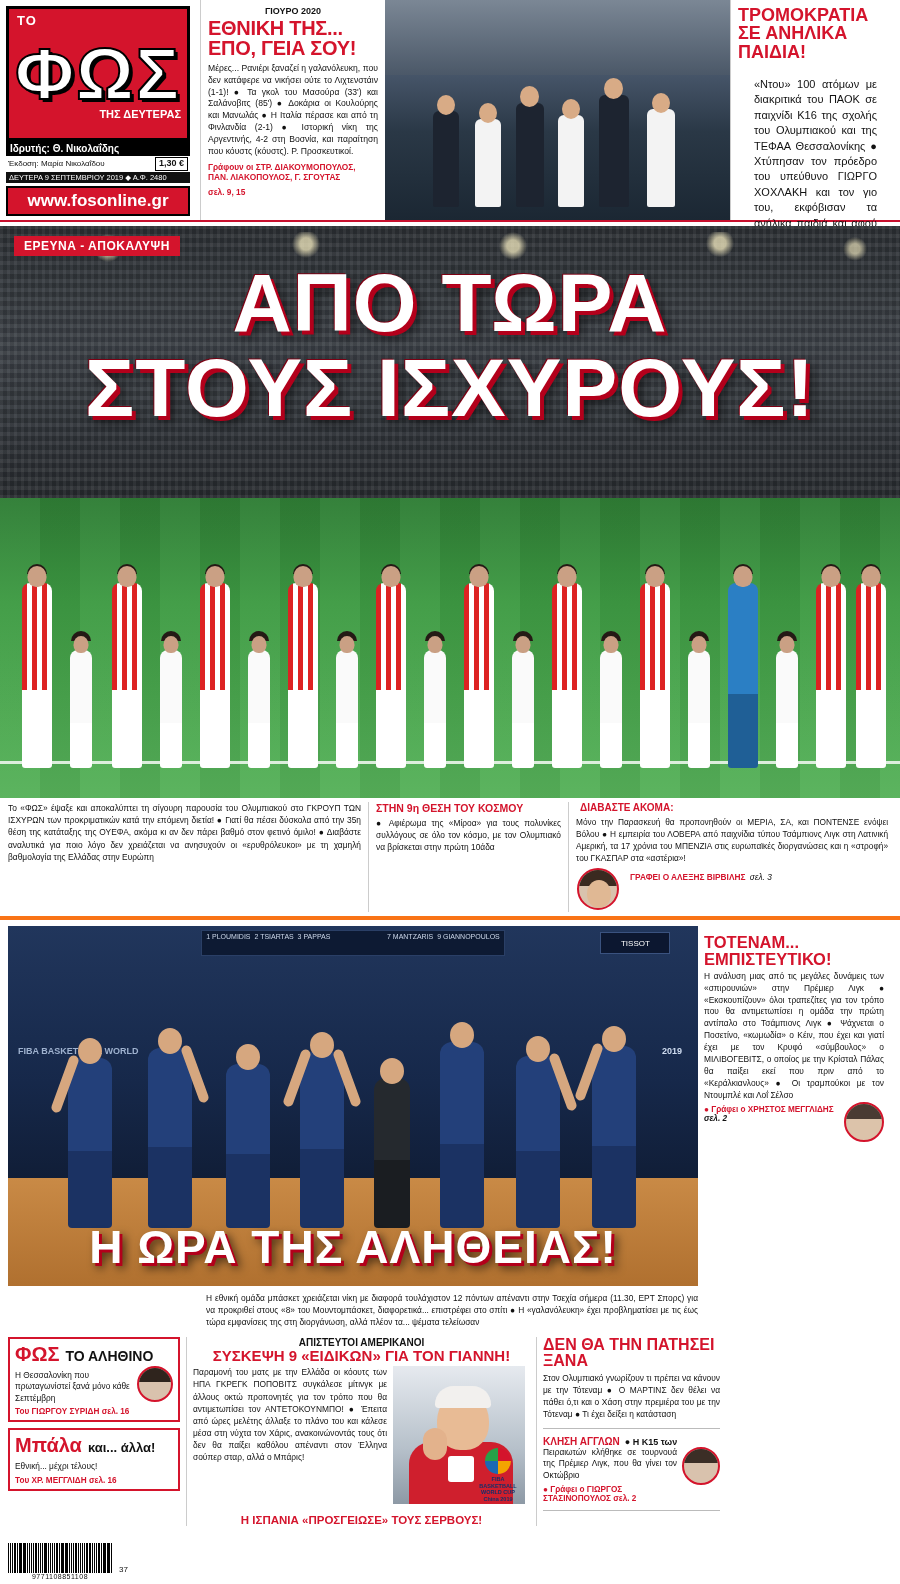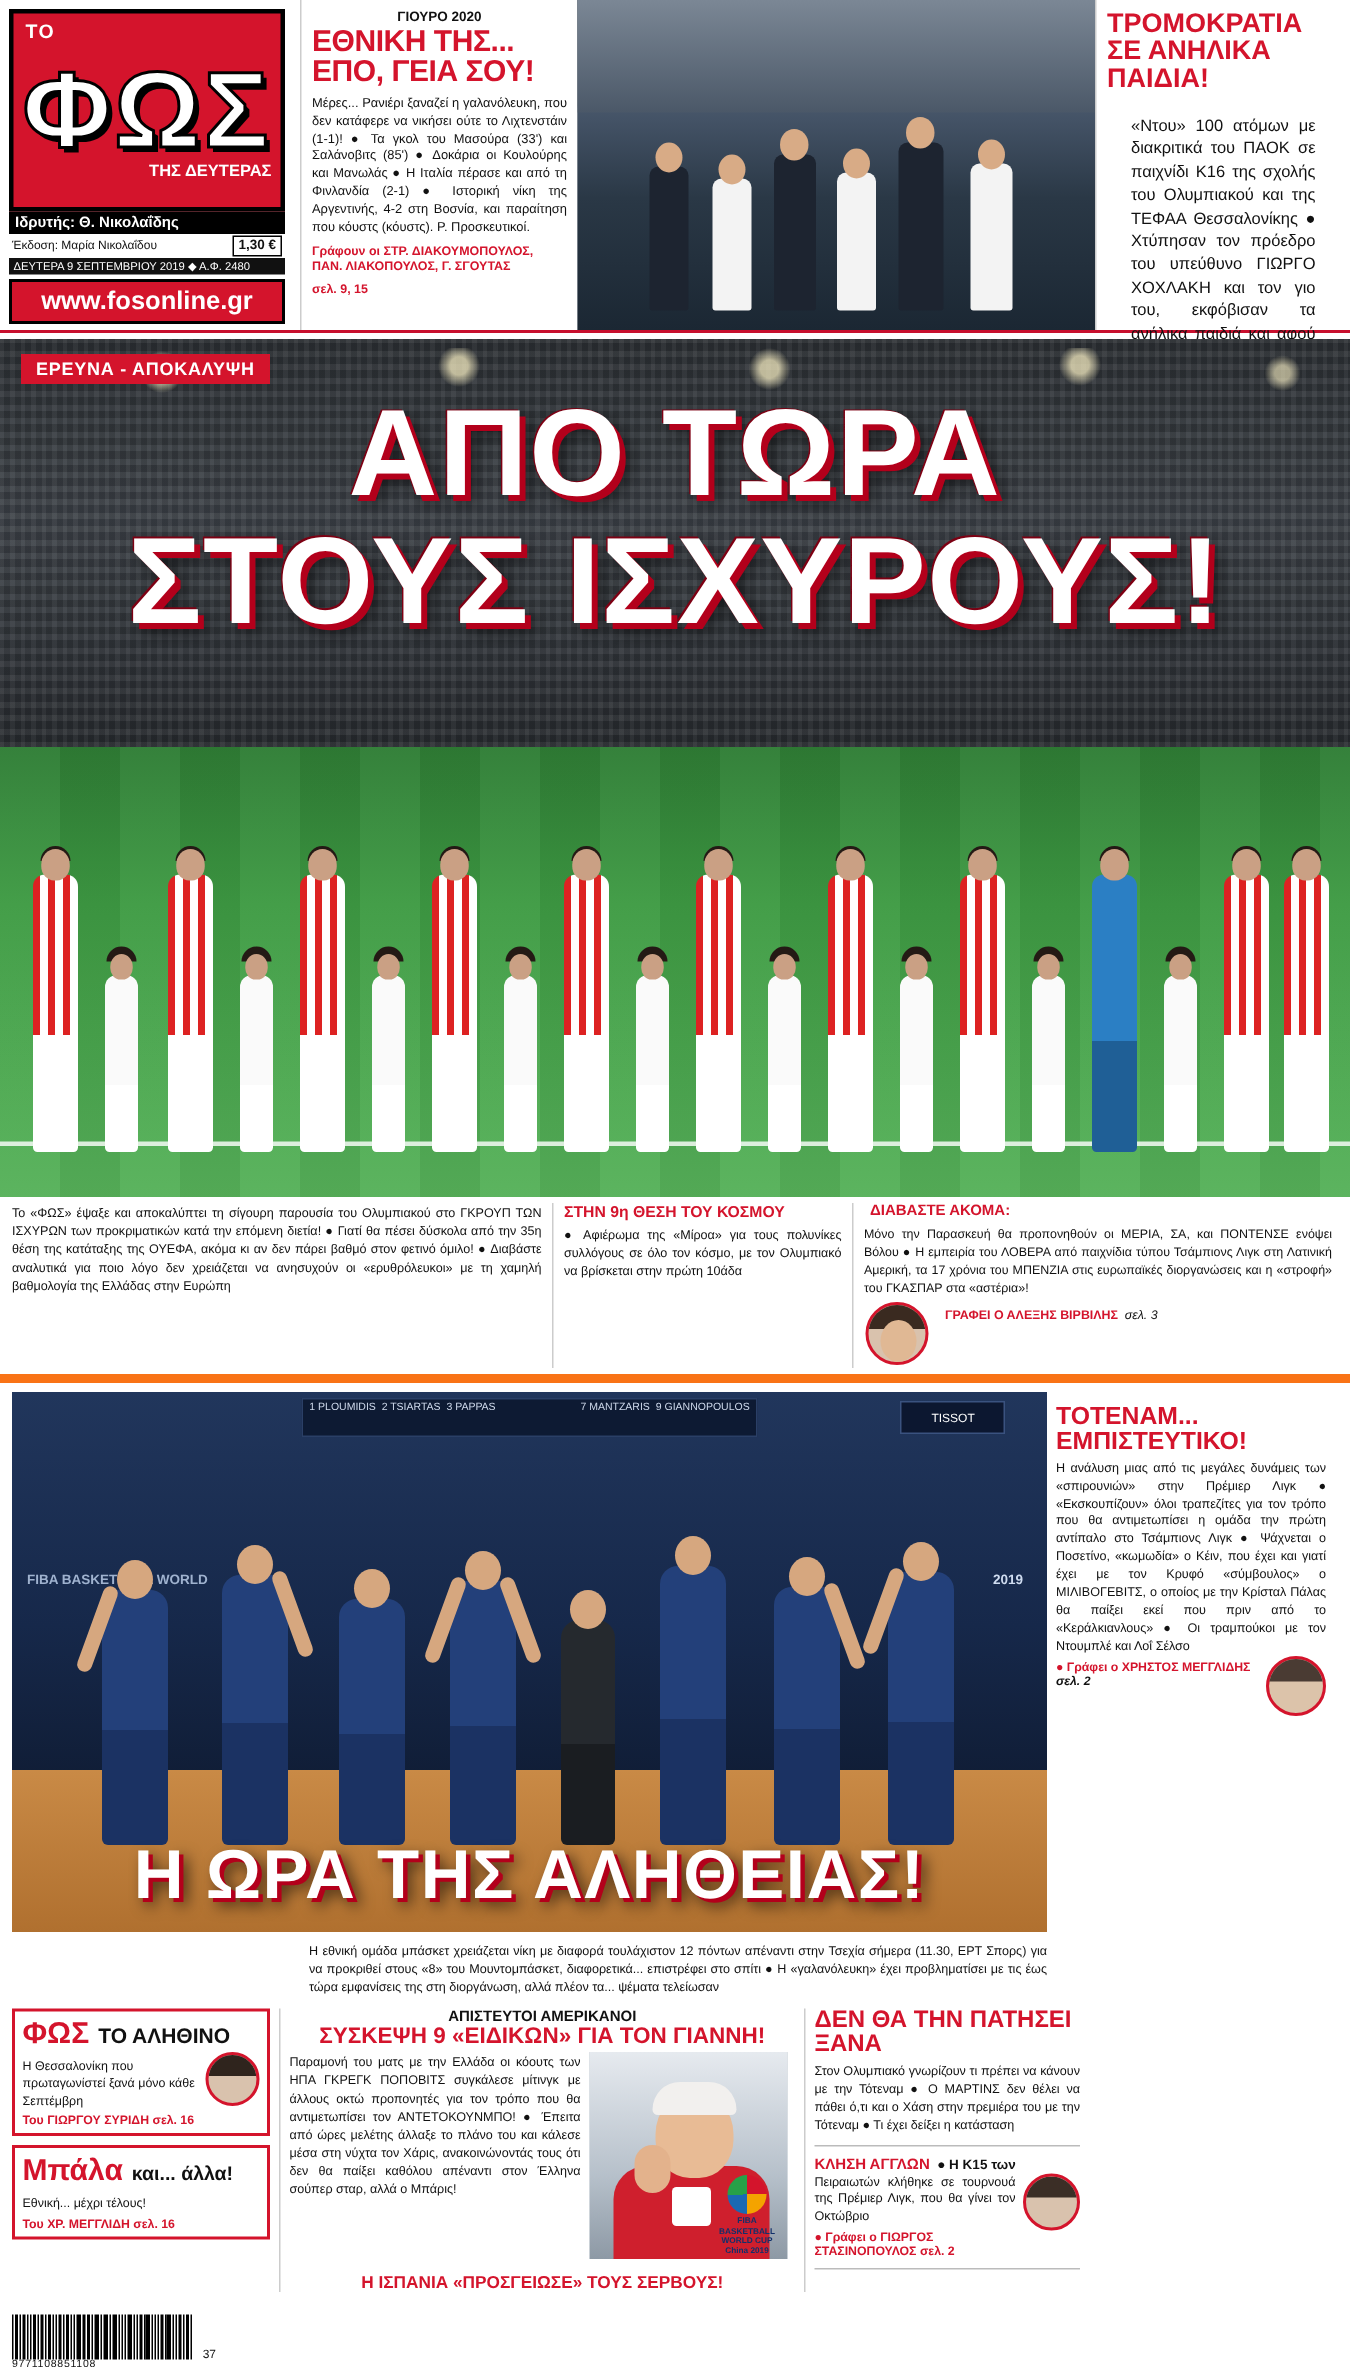--- a/index.html
+++ b/index.html
@@ -138,7 +138,7 @@
   .lead-title .l2 { font-size:82px; display:block; margin-top:6px; }
 
   
-  .caption-strip { display:flex; width:900px; padding:4px 8px 4px 8px; border-bottom:6px solid #f97316; }
+  .caption-strip { display:flex; width:900px; padding:4px 8px 4px 8px; border-bottom:4px solid #f97316; }
   .cap-1 { width:360px; font-size:8.4px; line-height:1.45; text-align:justify; padding-right:7px; }
   .cap-2 { width:200px; padding:0 7px; border-left:1px solid #ccc; }
   .cap-2 h4 { margin:0 0 3px 0; font-size:10.5px; color:#d4142c; font-weight:bold; }

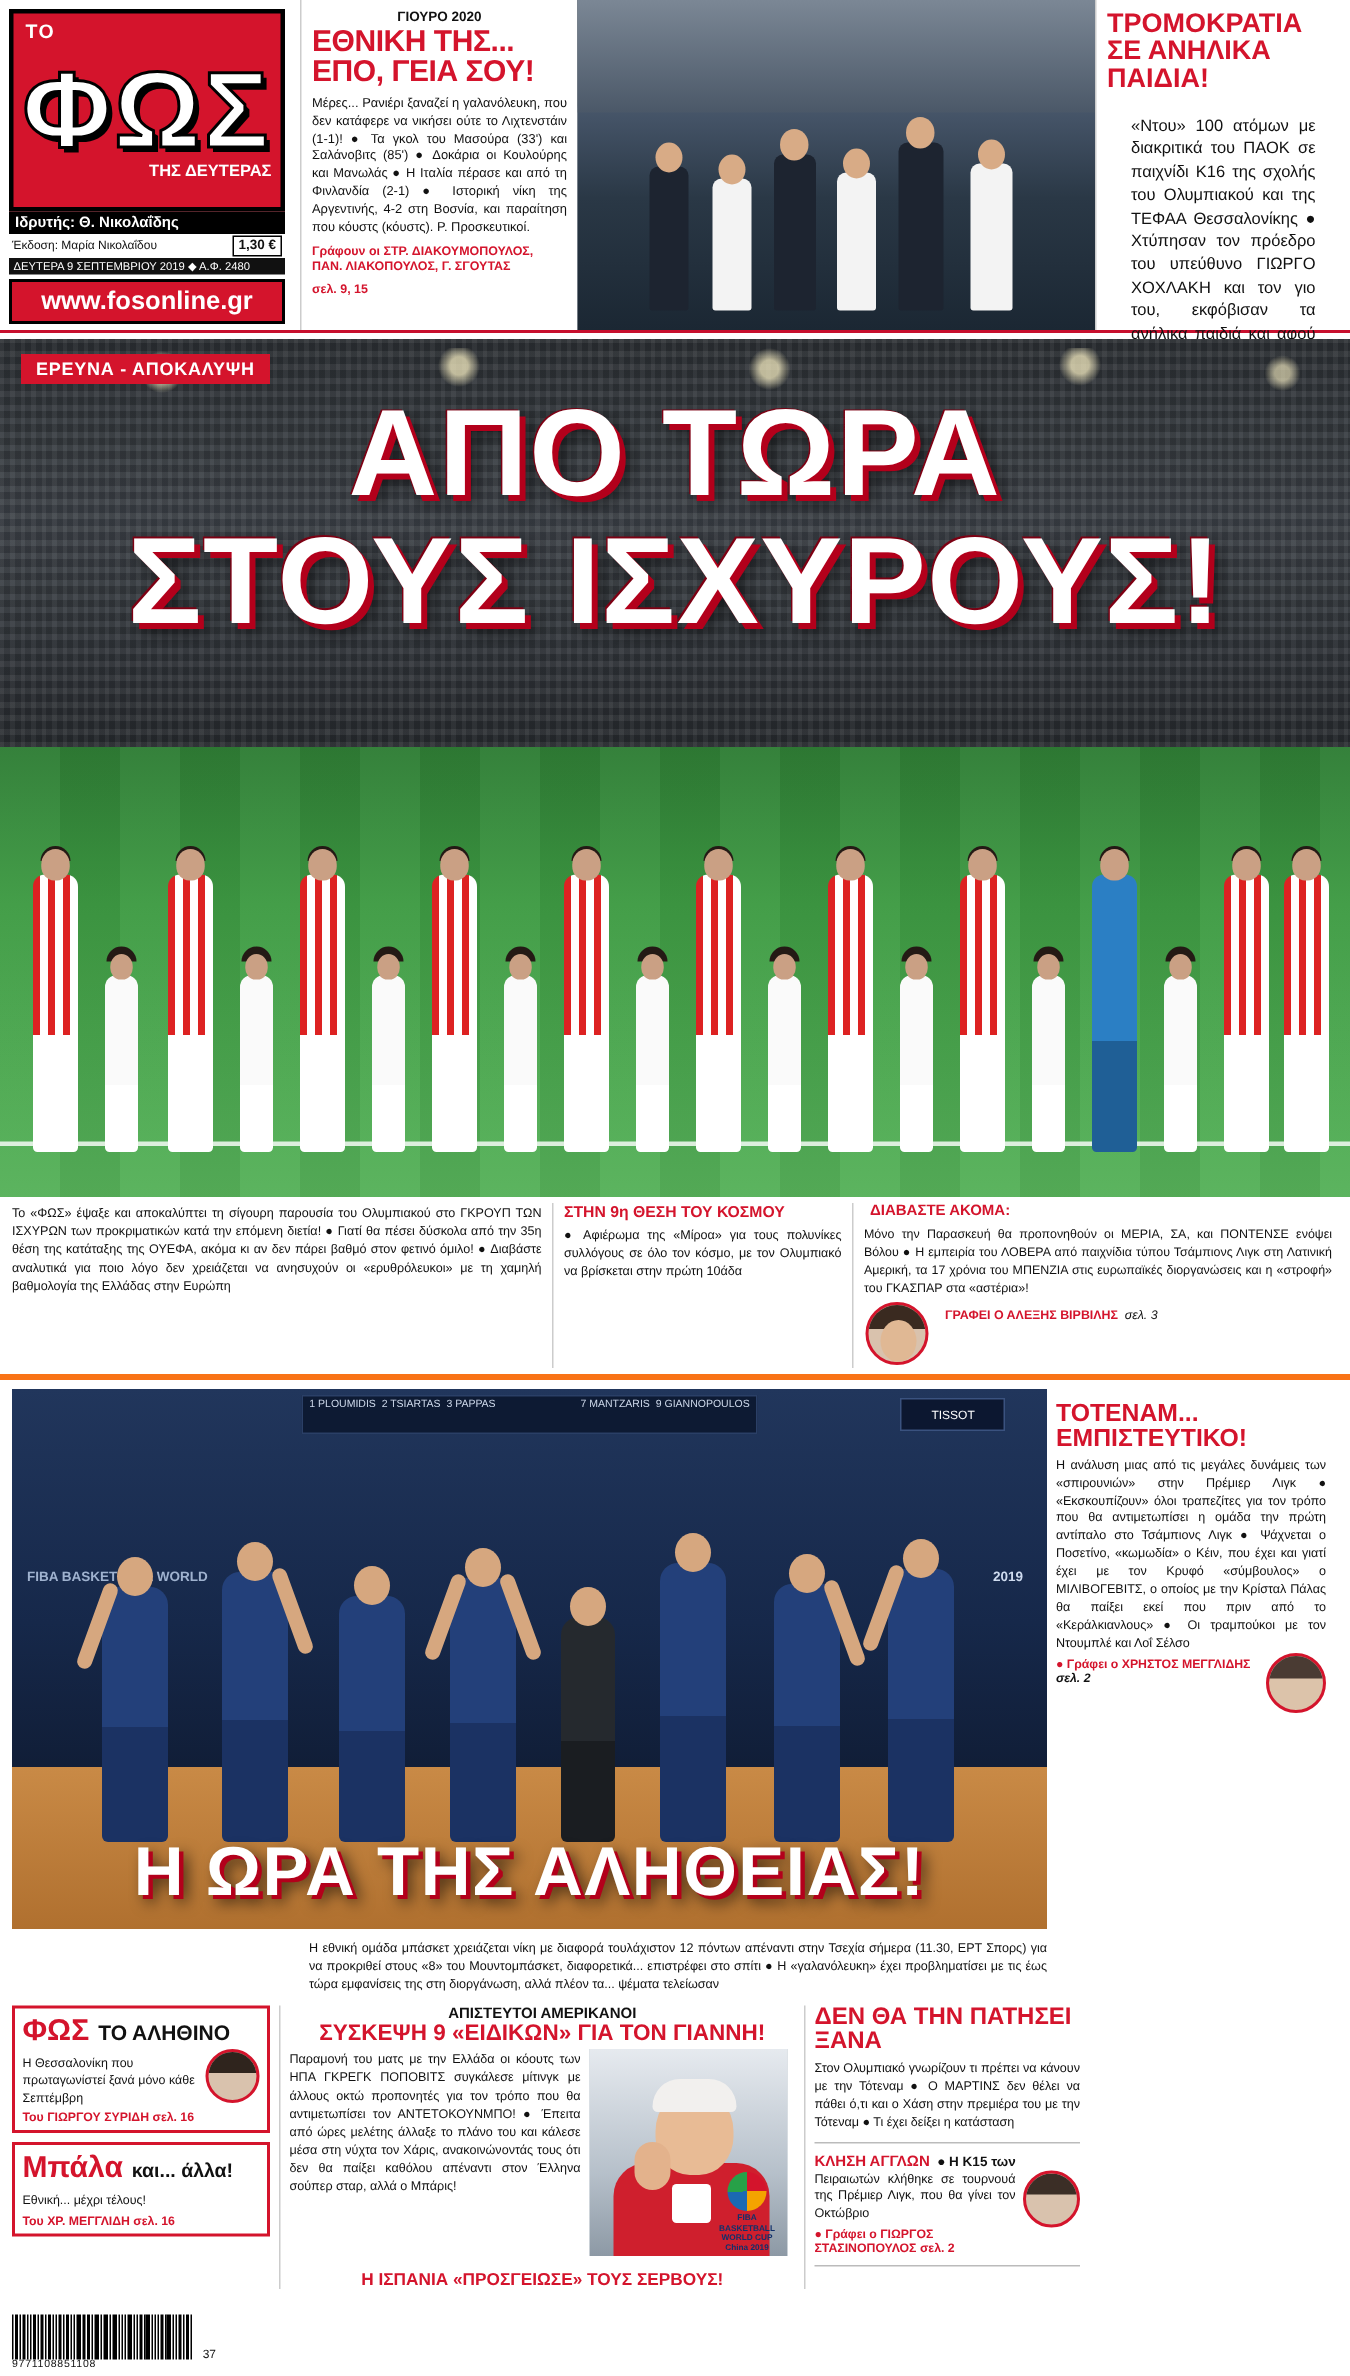--- a/index.html
+++ b/index.html
@@ -285,7 +285,7 @@
   .bcol-3 .cmug .mhair { position:absolute; top:0; left:0; right:0; height:14px; background:#3b2e26; }
 
   
-  .barcode { position:absolute; left:8px; bottom:4px; width:120px; }
+  .barcode { position:absolute; left:8px; bottom:4px; width:104px;text-align:center; }
   .barcode .bars { height:30px; display:flex; gap:1px; }
   .barcode .bars i { display:block; background:#000; width:1px; height:100%; }
   .barcode .bars i.w { width:2px; }

